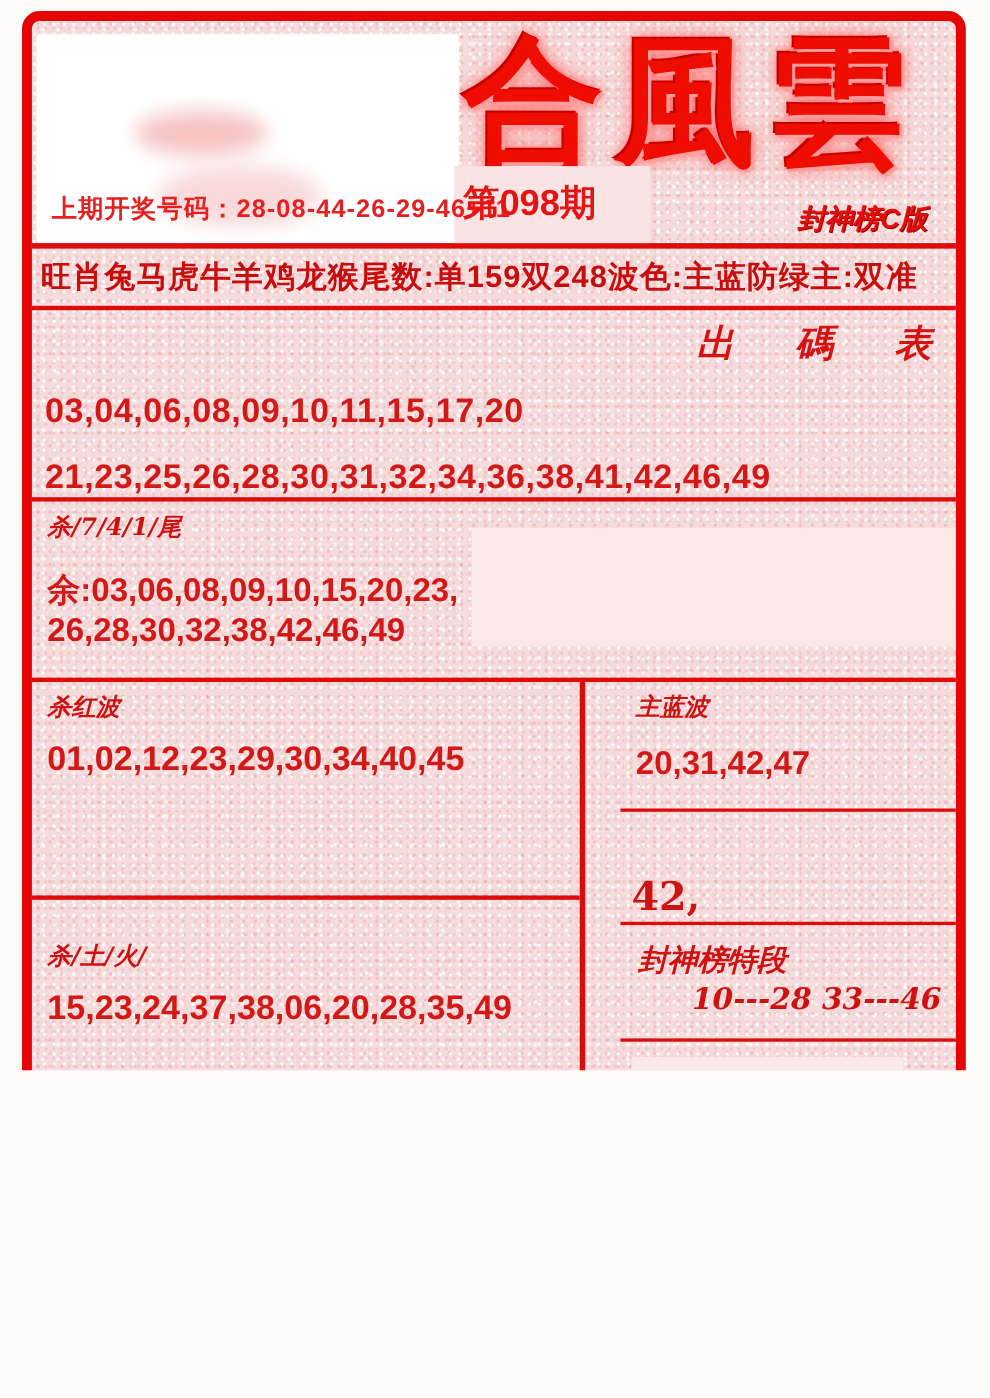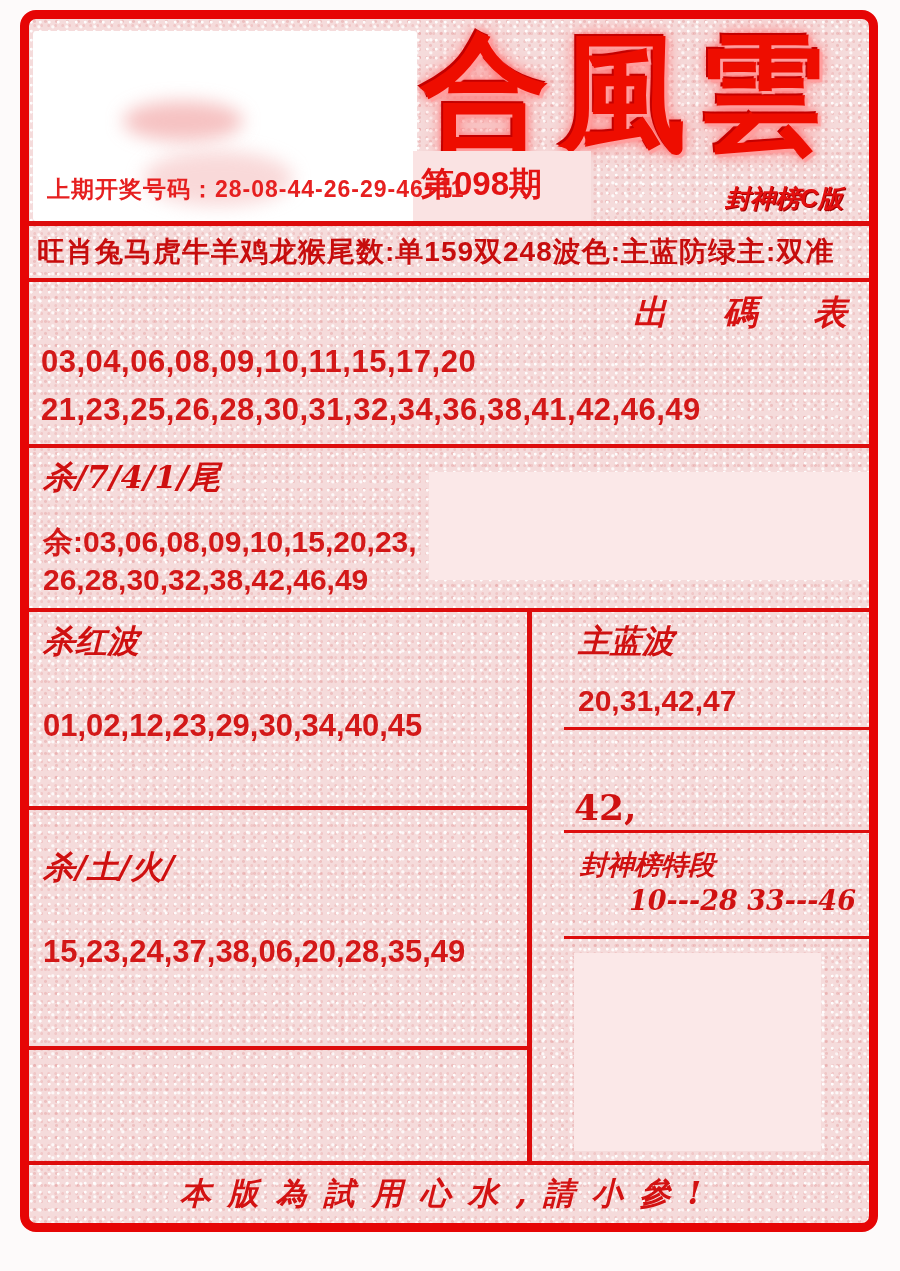--- a/index.html
+++ b/index.html
@@ -4,7 +4,7 @@
 <style>
   * { margin:0; padding:0; box-sizing:border-box; }
   html,body { width:900px; height:1271px; background:#fdfafa; font-family:"Liberation Sans", sans-serif; }
-  .page { position:relative; width:900px; height:1271px; overflow:hidden;text-decoration:underline; }
+  .page { position:relative; width:900px; height:973px; overflow:hidden;text-decoration:underline; }
 
   
   .sheet {

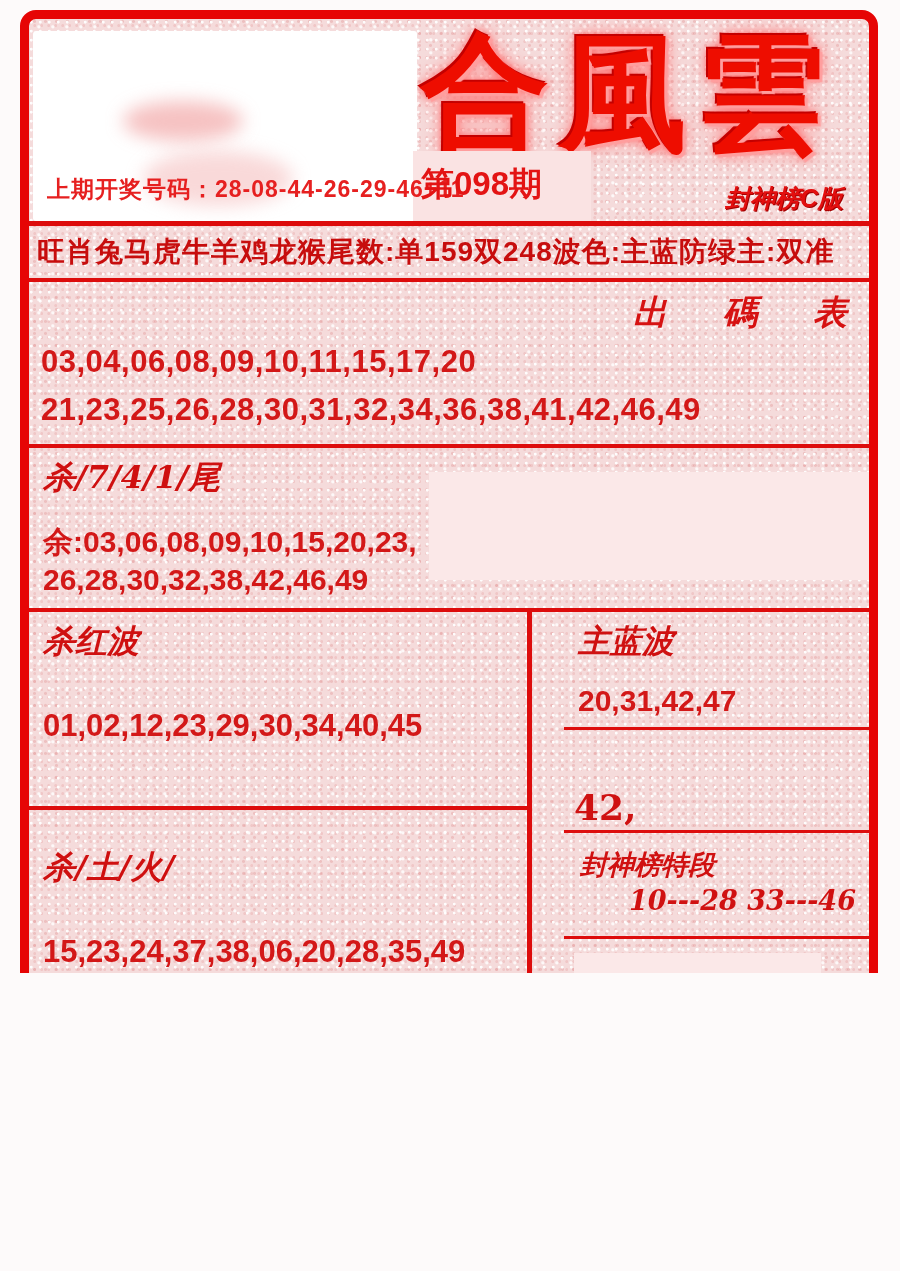--- a/index.html
+++ b/index.html
@@ -71,7 +71,7 @@
     font-size:34px; letter-spacing:22px; color:#d61212;
   }
   .code-line { padding-left:12px; font-size:31px; font-weight:bold; color:#d31818; letter-spacing:.5px; }
-  .code-line.l1 { margin-top:8px; }
+  .code-line.l1 { margin-top:20px; }
   .code-line.l2 { margin-top:12px; }
 
   

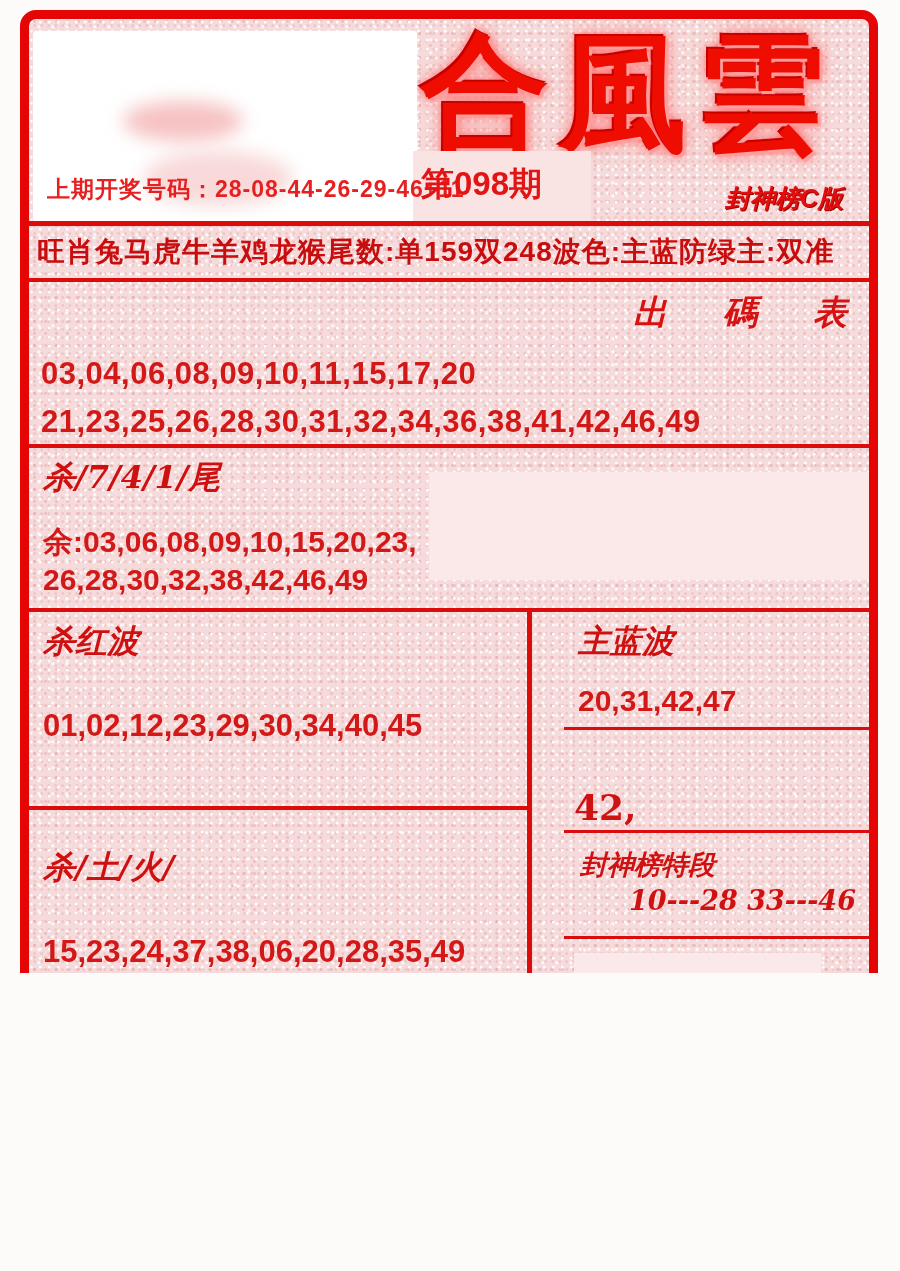--- a/index.html
+++ b/index.html
@@ -72,7 +72,7 @@
   }
   .code-line { padding-left:12px; font-size:31px; font-weight:bold; color:#d31818; letter-spacing:.5px; }
   .code-line.l1 { margin-top:20px; }
-  .code-line.l2 { margin-top:12px; }
+  .code-line.l2 { margin-top:24px; }
 
   
   .kill-tail { flex:0 0 160px; position:relative; }

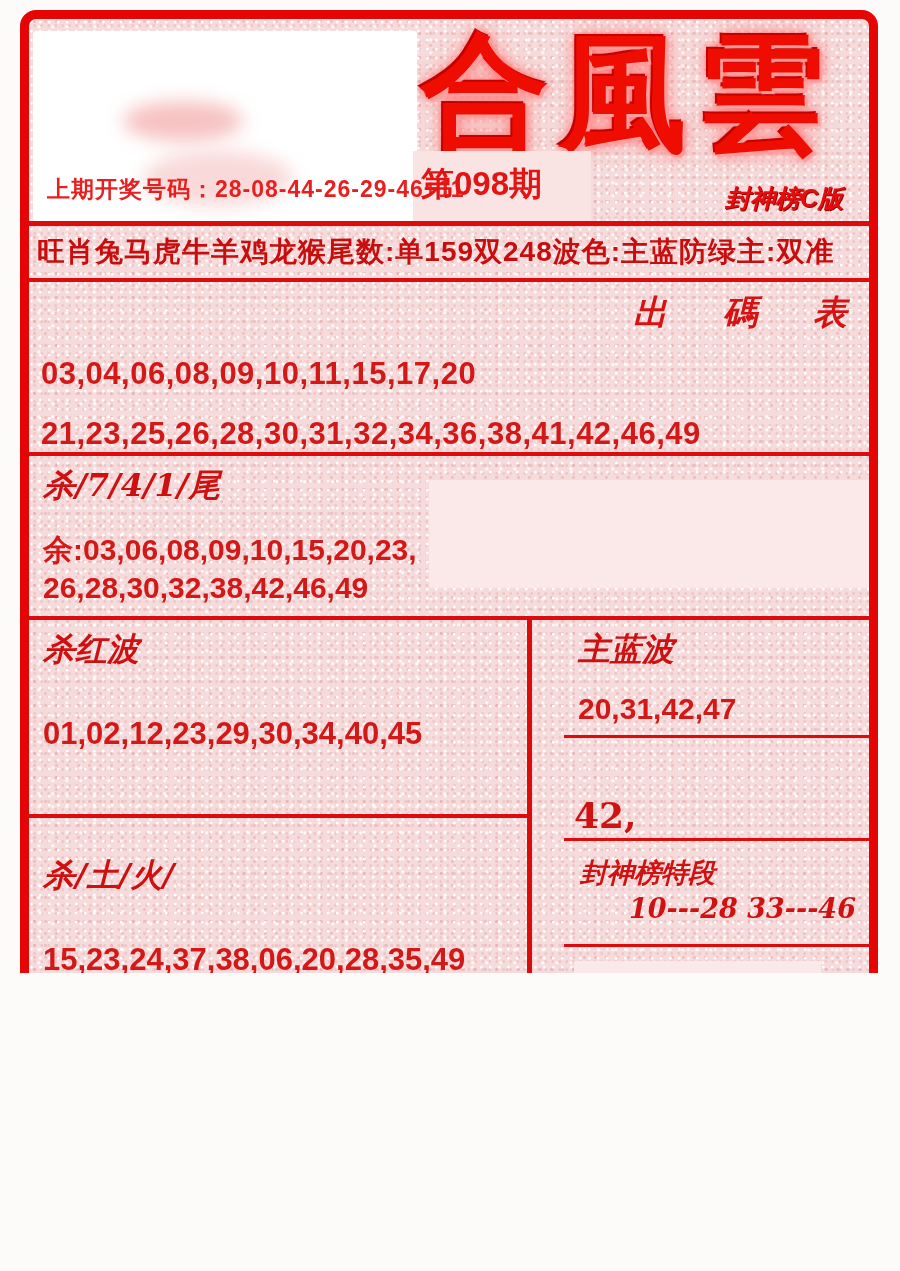--- a/index.html
+++ b/index.html
@@ -82,7 +82,7 @@
   }
   .sec-label {
     font-family:"DejaVu Serif", serif; font-style:italic; font-weight:bold;
-    font-size:32px; color:#cf1010; padding:8px 0 0 14px;
+    font-size:22px; color:#cf1010; padding:8px 0 0 14px;
   }
   .tail-line { padding-left:14px; font-size:30px; font-weight:bold; color:#d31818; }
   .tail-line.l1 { margin-top:22px; }

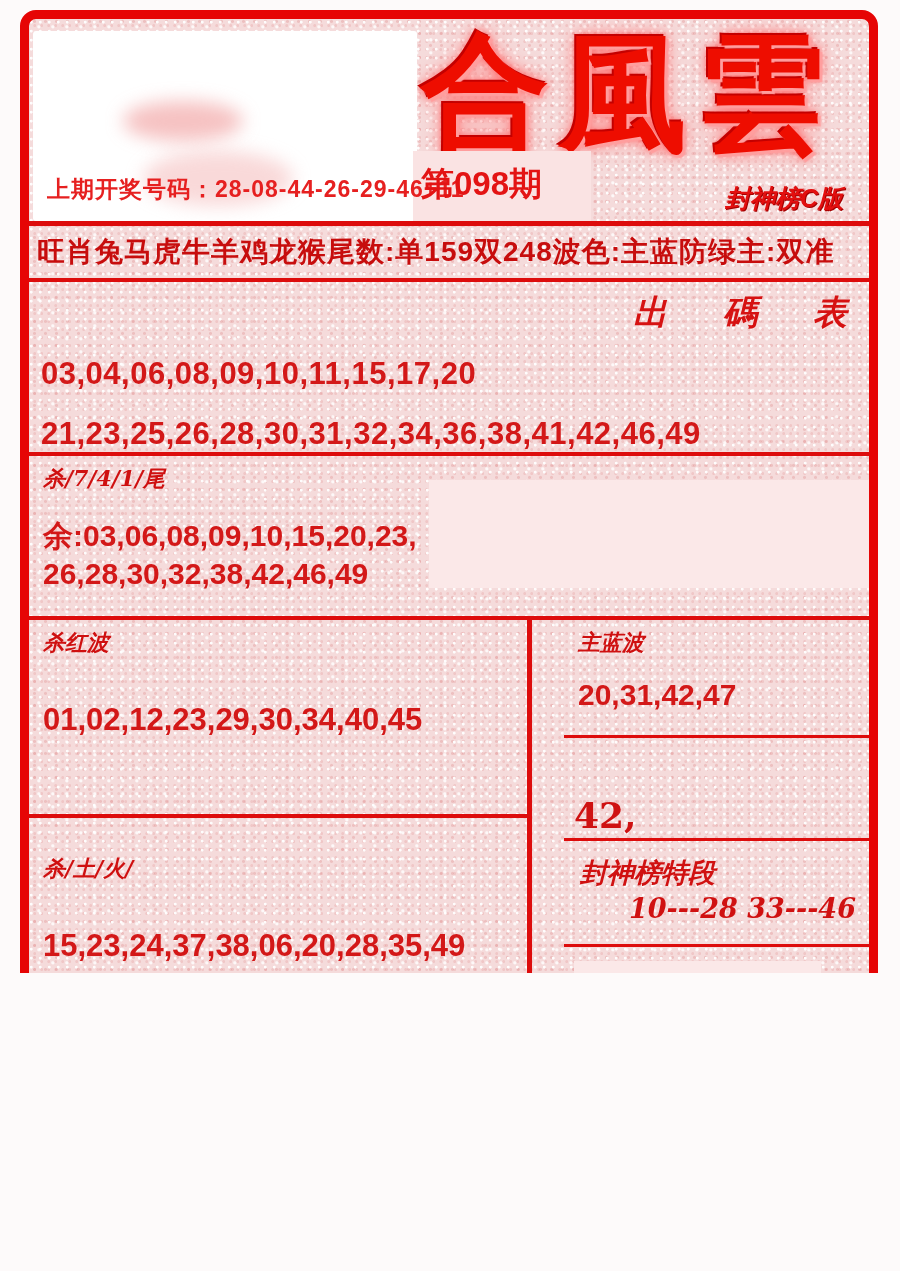--- a/index.html
+++ b/index.html
@@ -96,7 +96,7 @@
   .box-red   { flex:0 0 166px; }
   .box-earth { flex:0 0 180px; }
   .box-zero  { flex:1 1 auto; }
-  .nums { padding-left:14px; font-size:31px; font-weight:bold; color:#d31818; margin-top:44px; white-space:nowrap; }
+  .nums { padding-left:14px; font-size:31px; font-weight:bold; color:#d31818; margin-top:14px; white-space:nowrap; }
 
   .cell-blue { flex:0 0 115px; }
   .cell-blue .nums { margin-top:20px; font-size:30px; }

